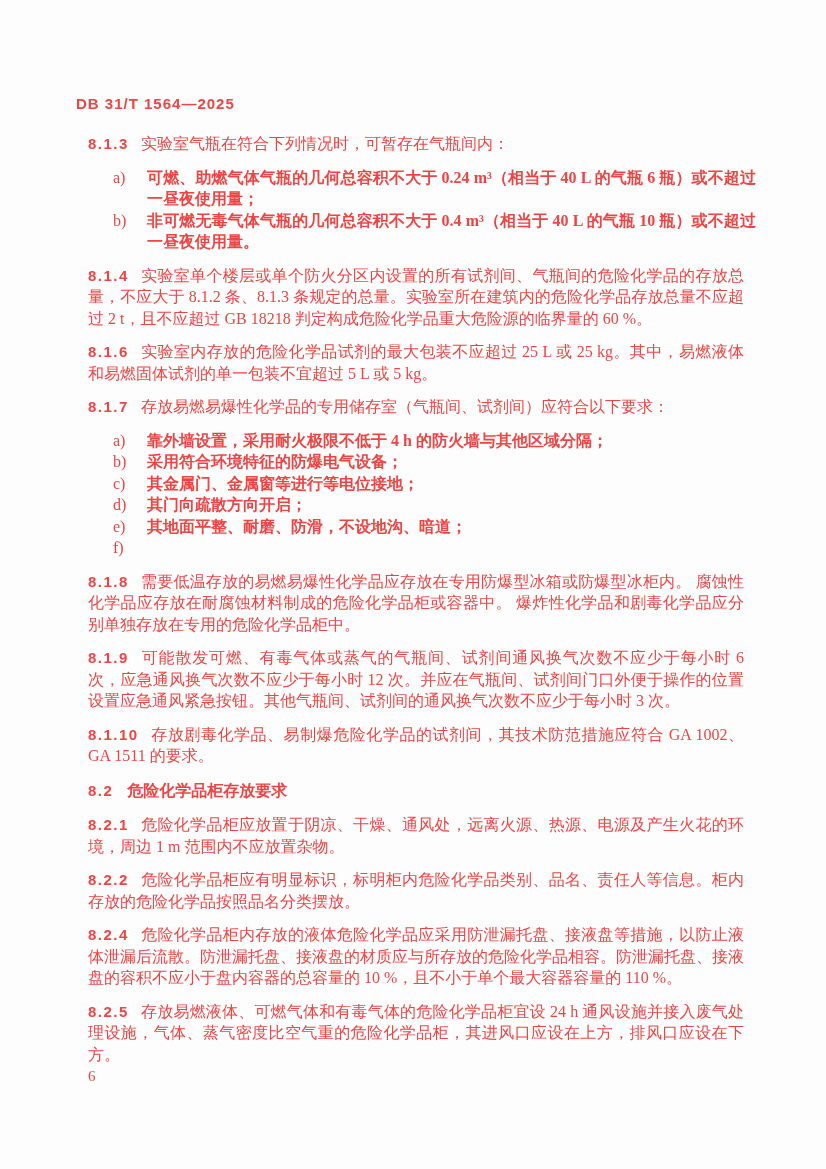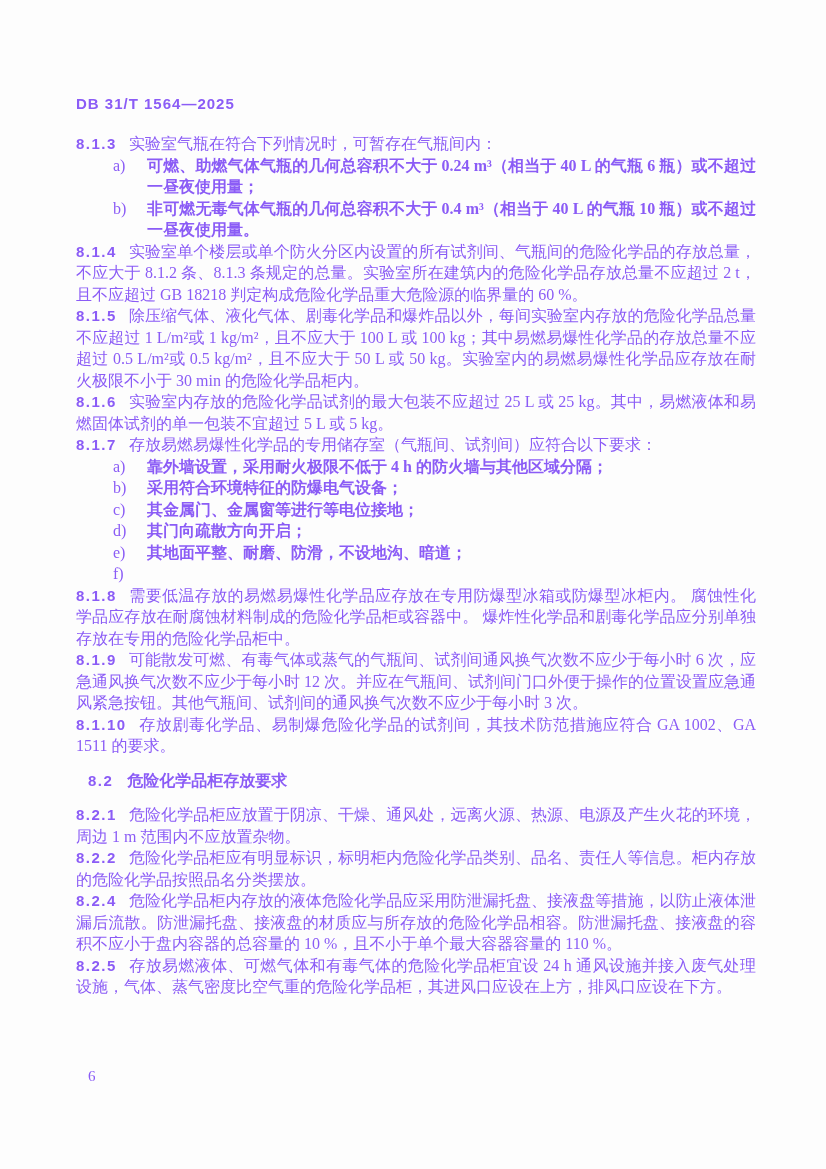--- a/index.html
+++ b/index.html
@@ -10,7 +10,7 @@
     background: #fdfdfd;
     box-sizing: border-box;
     padding: 96px 70px 0 76px;
-    color: #8b5cf6;
+    color: #ef4444;
     overflow: hidden;
   }
   .doc-header {

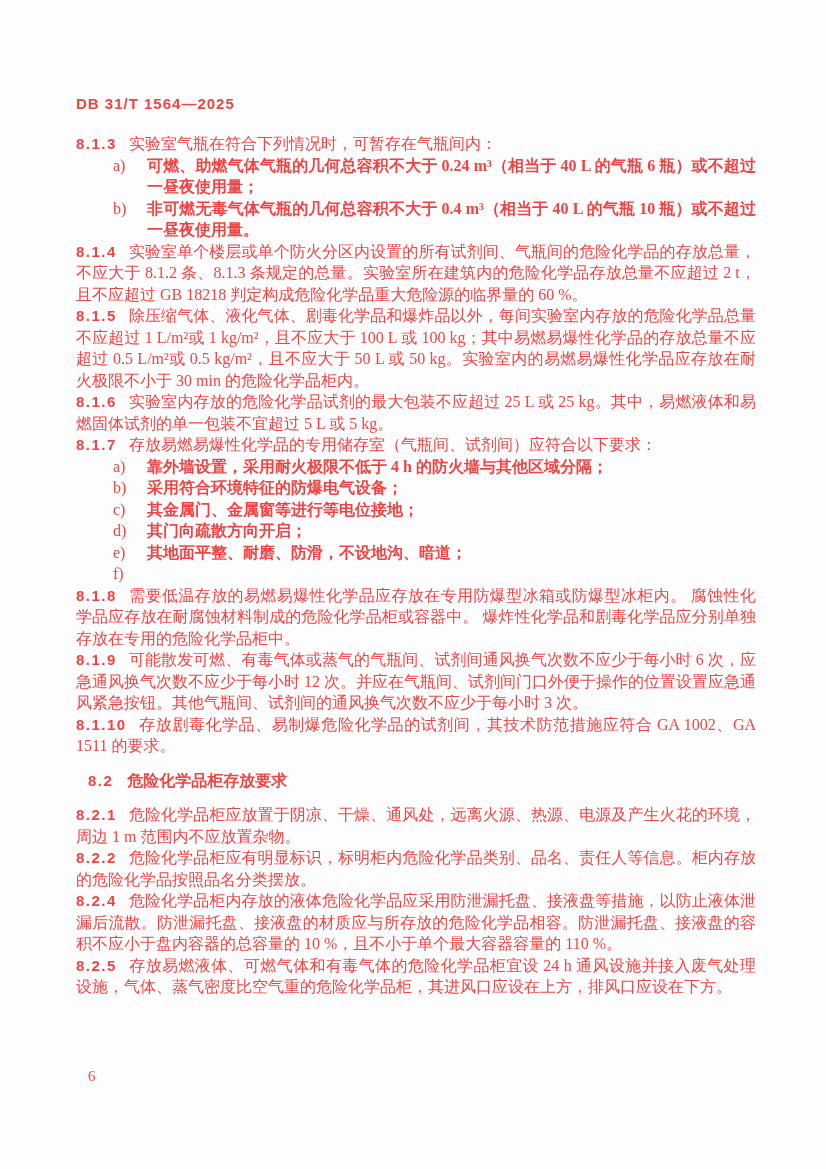--- a/index.html
+++ b/index.html
@@ -26,7 +26,7 @@
     font-size: 16px;
     line-height: 21.5px;
   }
-  p.clause { margin: 0; text-align: justify; }
+  p.clause { margin: 12px; text-align: justify; }
   .cnum {
     font-family: "Liberation Sans", "DejaVu Sans", sans-serif;
     font-weight: 700;

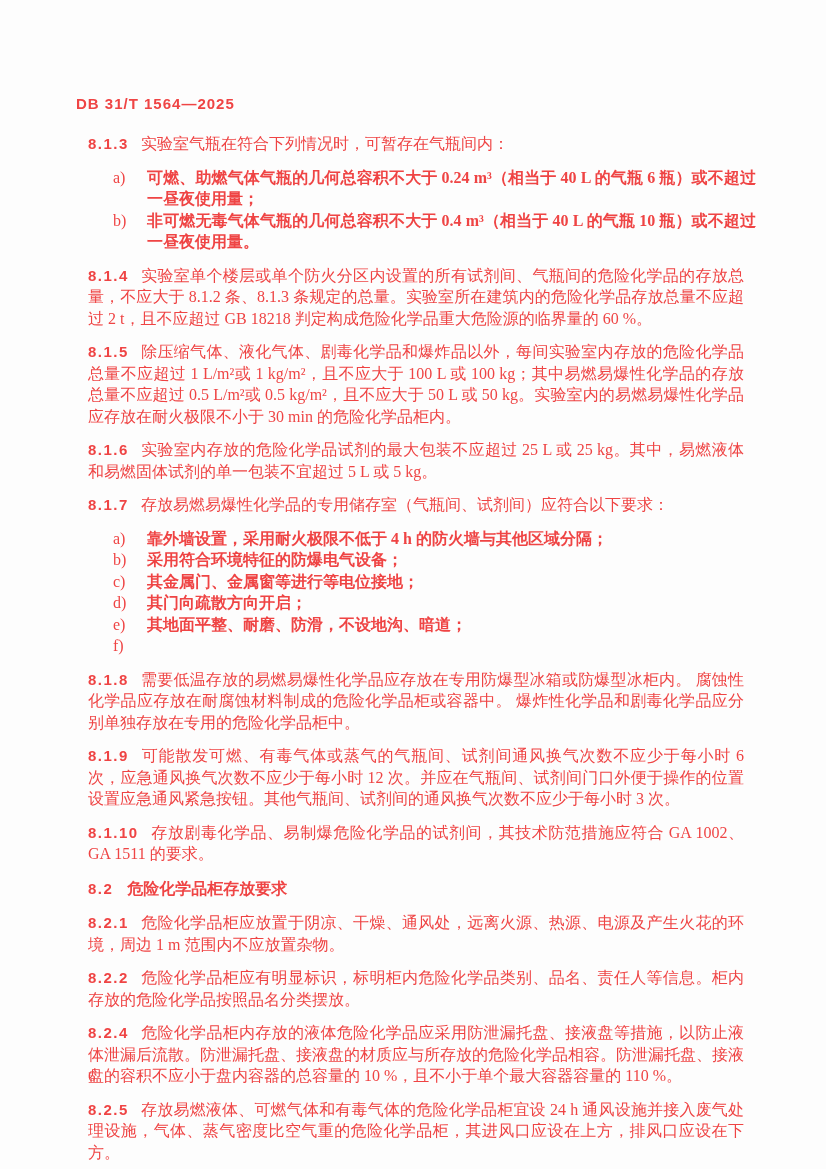--- a/index.html
+++ b/index.html
@@ -75,7 +75,6 @@
 
     <p class="clause"><span class="cnum">8.1.4</span><span>实验室单个楼层或单个防火分区内设置的所有试剂间、气瓶间的危险化学品的存放总量，不应大于 8.1.2 条、8.1.3 条规定的总量。实验室所在建筑内的危险化学品存放总量不应超过 2 t，且不应超过 GB 18218 判定构成危险化学品重大危险源的临界量的 60 %。</span></p>
 
-    <p class="clause"><span class="cnum">8.1.5</span><span>除压缩气体、液化气体、剧毒化学品和爆炸品以外，每间实验室内存放的危险化学品总量不应超过 1 L/m²或 1 kg/m²，且不应大于 100 L 或 100 kg；其中易燃易爆性化学品的存放总量不应超过 0.5 L/m²或 0.5 kg/m²，且不应大于 50 L 或 50 kg。实验室内的易燃易爆性化学品应存放在耐火极限不小于 30 min 的危险化学品柜内。</span></p>
 
     <p class="clause"><span class="cnum">8.1.6</span><span>实验室内存放的危险化学品试剂的最大包装不应超过 25 L 或 25 kg。其中，易燃液体和易燃固体试剂的单一包装不宜超过 5 L 或 5 kg。</span></p>
 

